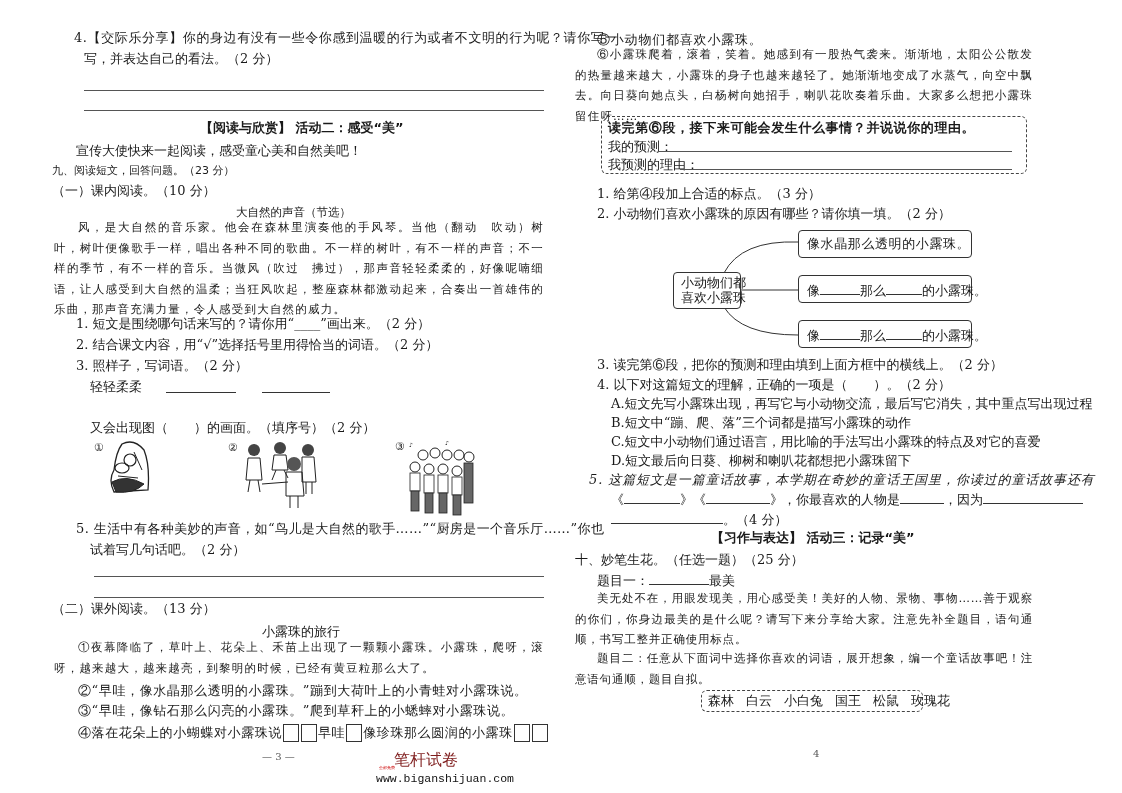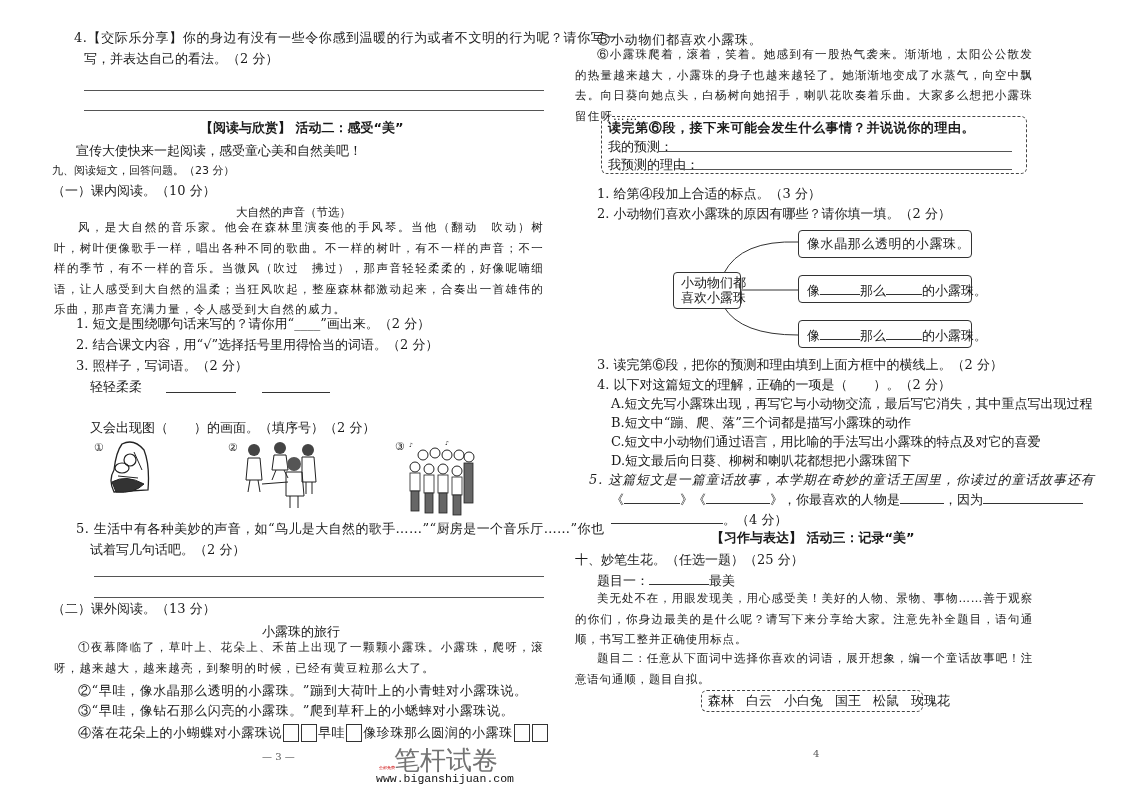--- a/index.html
+++ b/index.html
@@ -120,7 +120,7 @@
 
   <div class="abs" style="left:262px;top:749px;font-size:10px;color:#555;">— 3 —</div>
 
-  <div class="abs" style="left:394px;top:747px;font-size:26px;line-height:26px;font-family:'DejaVu Sans','Liberation Sans',sans-serif;color:#737373;">笔杆试卷</div>
+  <div class="abs" style="left:394px;top:747px;font-size:16px;line-height:26px;font-family:'DejaVu Sans','Liberation Sans',sans-serif;color:#7f1d1d;">笔杆试卷</div>
   <div class="abs" style="left:379px;top:765px;font-size:4px;line-height:5px;color:#c00;font-family:'DejaVu Sans',sans-serif;">全部免费</div>
   <div class="abs" style="left:376px;top:772px;font-size:11.5px;line-height:14px;font-family:'Liberation Mono','DejaVu Sans Mono',monospace;color:#111;">www.biganshijuan.com</div>
 </div>

